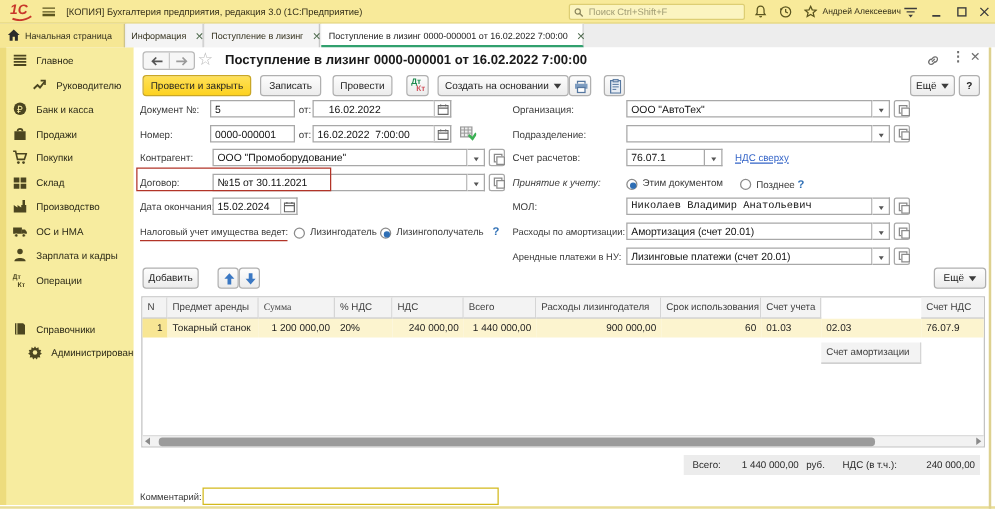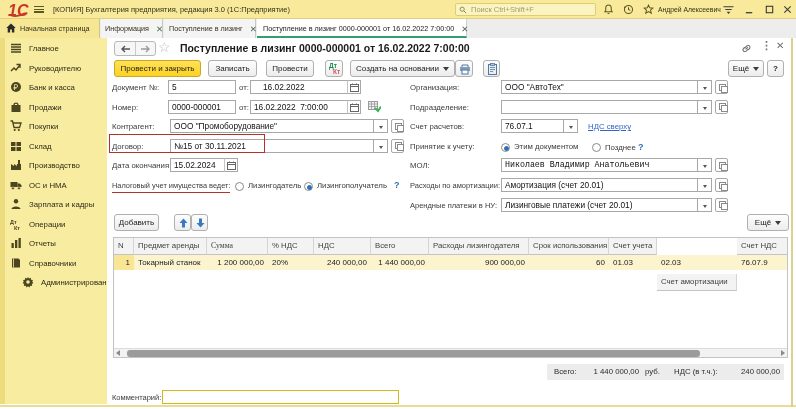--- a/index.html
+++ b/index.html
@@ -9,7 +9,7 @@
 
 
 #titlebar { position:absolute; left:0; top:0; width:796px; height:19px; background:#f8ea9a; border-bottom:1px solid #e0d17a; }
-#logo1c { position:absolute; left:8px; top:2px; color:#c8372a; font-weight:bold; font-style:italic; font-size:16px; }
+#logo1c { position:absolute; left:8px; top:2px; color:#c8372a; font-weight:bold; font-style:italic; font-size:11px; }
 #hamb { position:absolute; left:34px; top:6px; width:10px; height:7px; }
 #hamb div { height:1.3px; background:#5c561f; margin-bottom:1.4px; }
 #apptitle { position:absolute; left:53px; top:5px; font-size:7.5px; color:#35301a; }

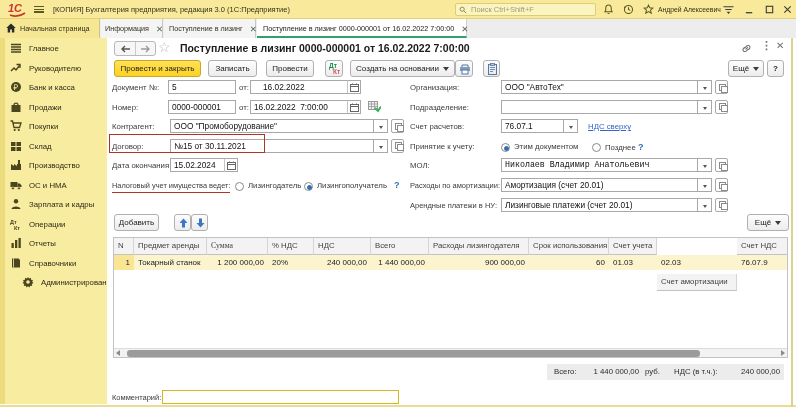--- a/index.html
+++ b/index.html
@@ -146,7 +146,7 @@
         </svg>
         <span>Главное</span>
       </div>
-      <div class="sbitem" style="top: 20.5px;">
+      <div class="sbitem" style="top: 20.5px; margin-left: 16px;">
         <svg width="12" height="12" viewBox="0 0 12 12">
           <path d="M1 9 L4 6 L6 8 L10 3" stroke="#4c4620" stroke-width="1.5" fill="none"></path>
           <path d="M10 6 L10 2.5 L6.5 2.5" stroke="#4c4620" stroke-width="1.3" fill="none"></path>

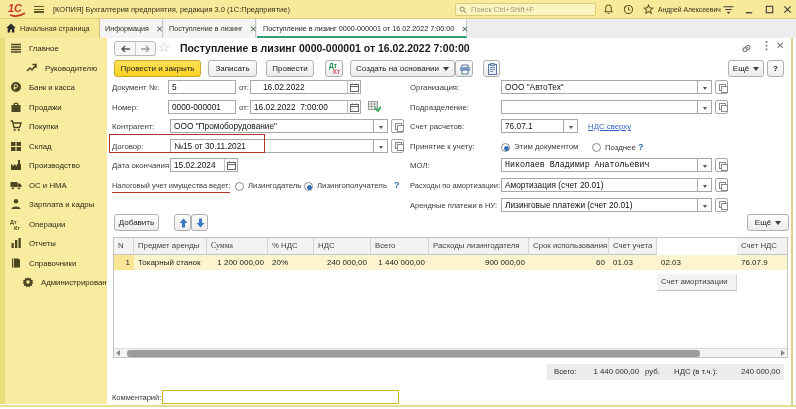--- a/index.html
+++ b/index.html
@@ -354,7 +354,7 @@
     <div class="dd" style="left:457px;top:81px;"></div>
     <a class="lnk" style="position:absolute;left:481px;top:84px;">НДС сверху</a>
 
-    <div class="lbl" style="left:303px;top:103.5px;">Принятие к учету:</div>
+    <div class="lbl" style="left:303px;top:103.5px;font-style:italic;">Принятие к учету:</div>
     <div class="radio sel" style="left:394px;top:104.5px;"></div>
     <div class="lbl" style="left:407px;top:103.5px;">Этим документом</div>
     <div class="radio" style="left:485px;top:104.5px;"></div>

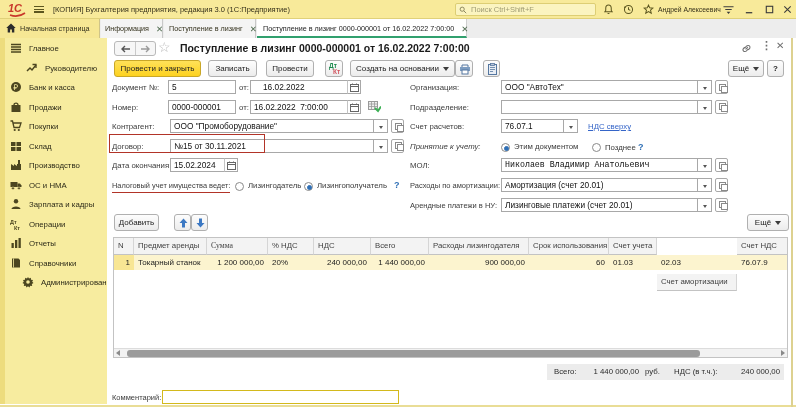--- a/index.html
+++ b/index.html
@@ -214,14 +214,6 @@
         </svg>
         <span>Операции</span>
       </div>
-      <div class="sbitem" style="top: 196px;">
-        <svg width="12" height="12" viewBox="0 0 12 12">
-          <rect x="1.5" y="6" width="2.3" height="5" fill="#4c4620"></rect>
-          <rect x="5" y="3" width="2.3" height="8" fill="#4c4620"></rect>
-          <rect x="8.5" y="1" width="2.3" height="10" fill="#4c4620"></rect>
-        </svg>
-        <span>Отчеты</span>
-      </div>
       <div class="sbitem" style="top: 215.5px;">
         <svg width="12" height="12" viewBox="0 0 12 12">
           <path d="M2 1.5 L8.5 1.5 L10 3 L10 10.5 L2 10.5 Z" fill="#4c4620"></path>

